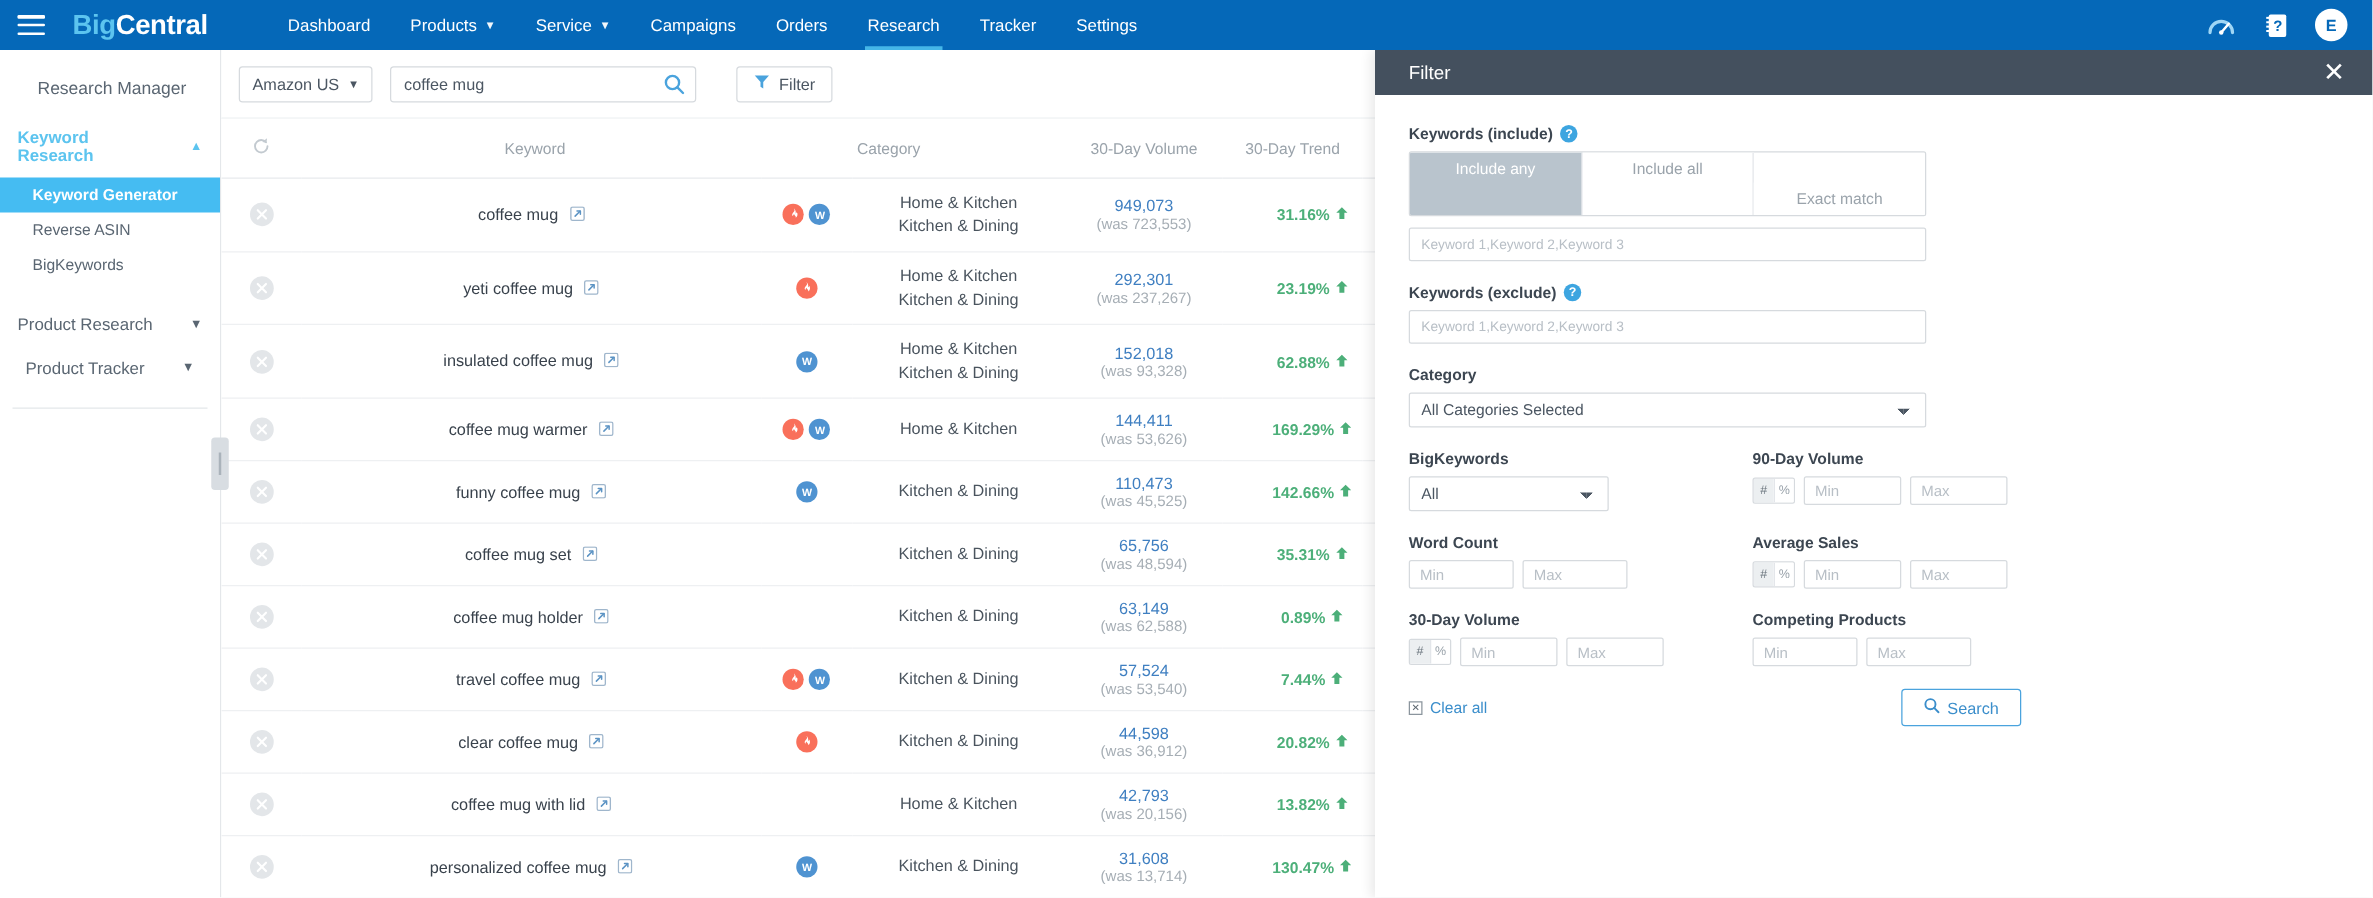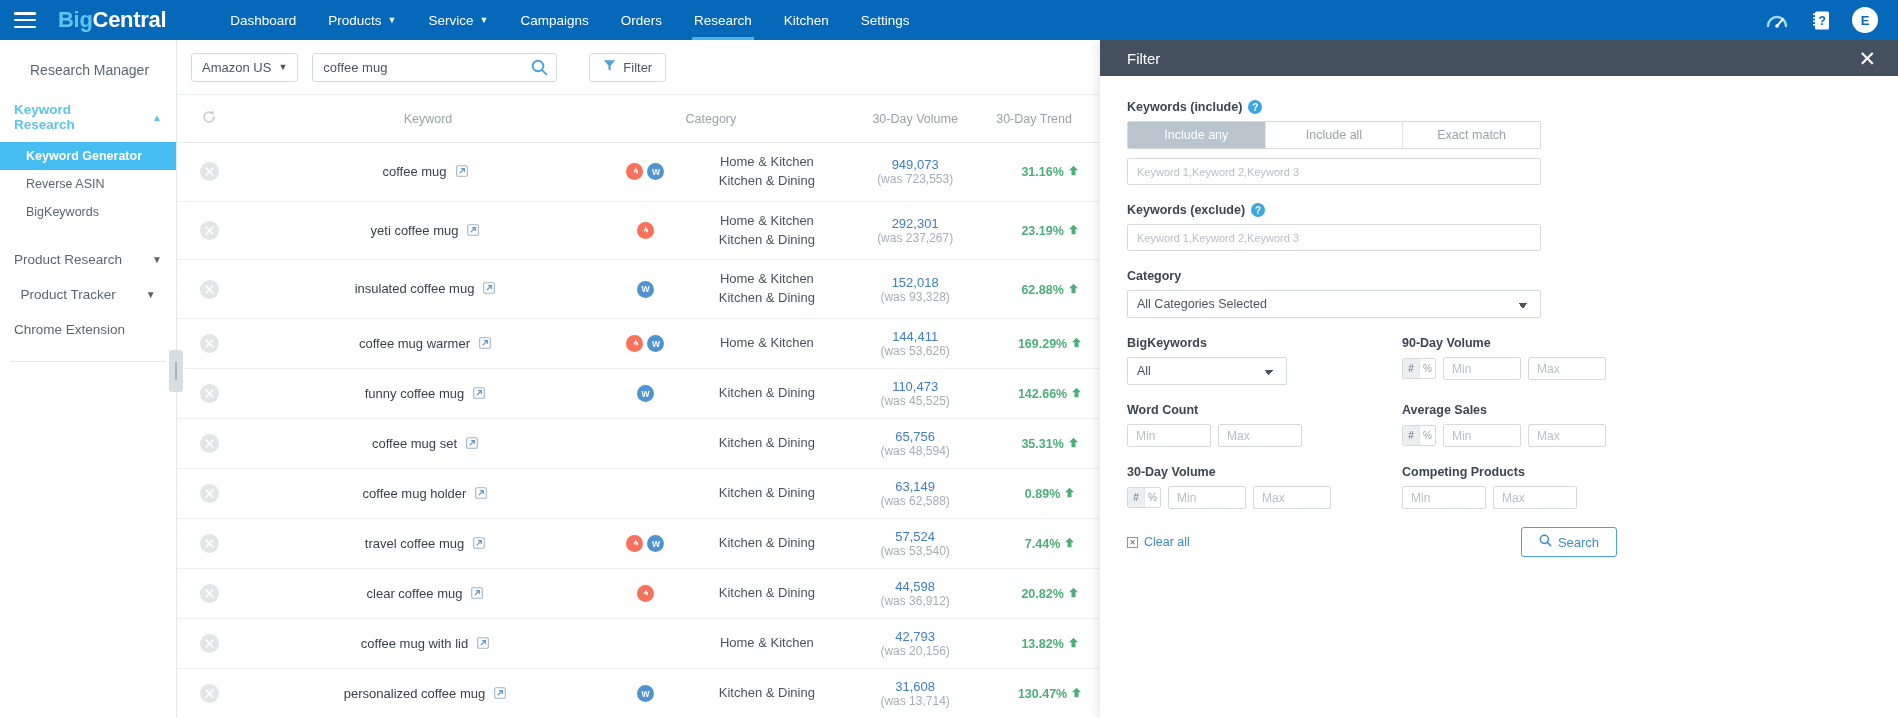--- a/index.html
+++ b/index.html
@@ -270,7 +270,7 @@
         <span>Research</span>
       </div>
       <div class="navitem">
-        <span>Kitchen</span>
+        <span>Tracker</span>
       </div>
       <div class="navitem">
         <span>Settings</span>

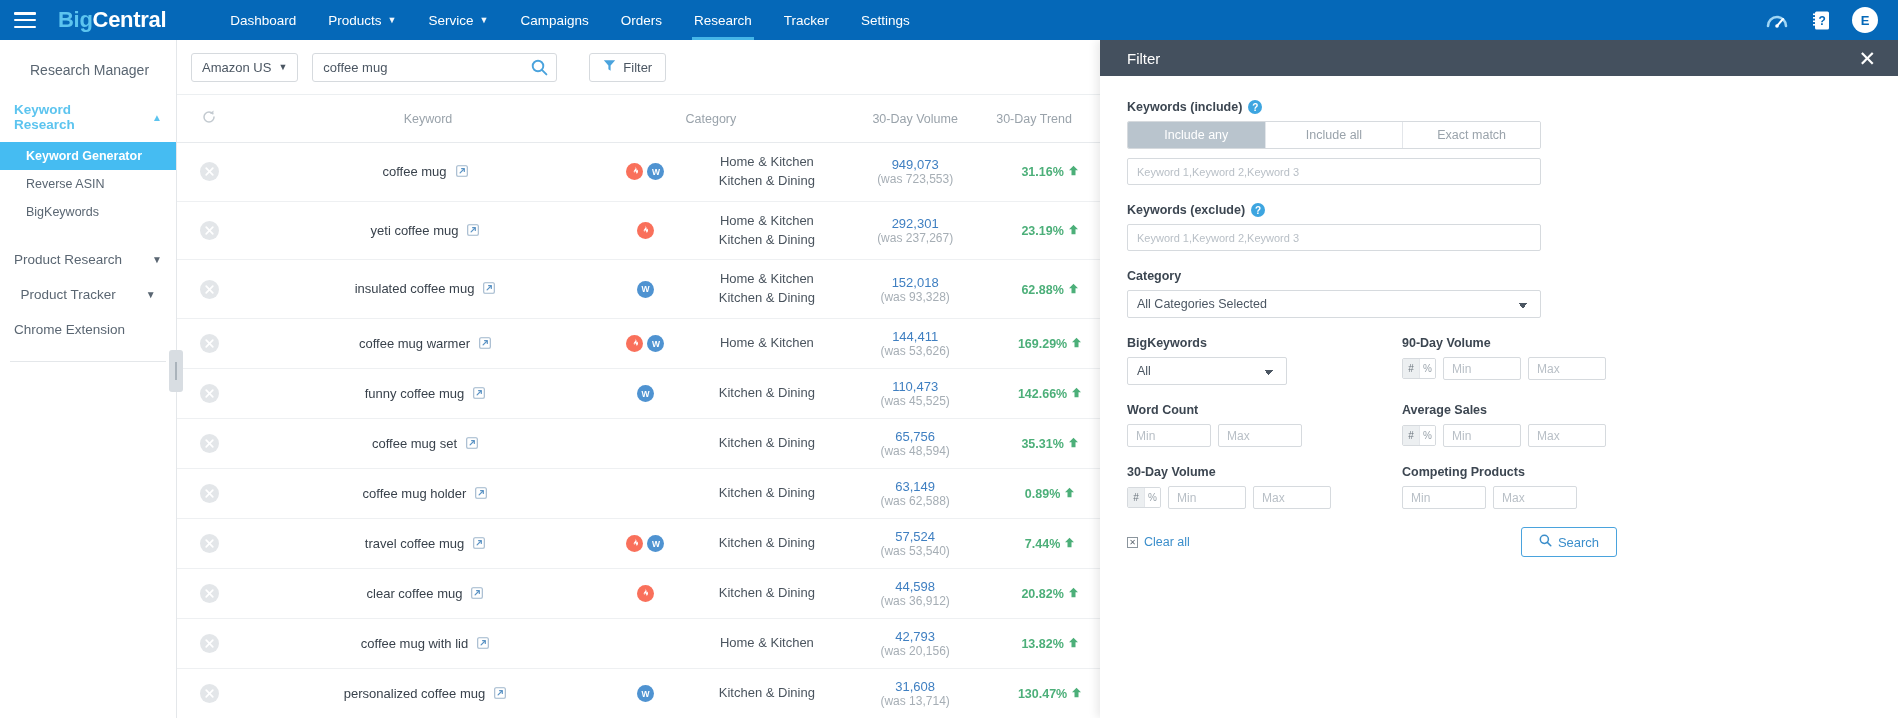--- a/index.html
+++ b/index.html
@@ -179,7 +179,7 @@
     flex:1; text-align:center; font-size: 12.5px; padding: 6px 0; cursor:pointer;
     color:#9aa3ab; background:#fff; border-right:1px solid #e3e6ea;
   }
-  .seg-btn:last-child{border-right:none;}
+  .seg-btn:last-child{border-right:none;margin-top:24px;}
   .seg-btn.active { background: #b9c4cd; color:#fff; }
   .fp-input {
     width: 414px; height: 27px; border: 1px solid #d6dade; border-radius: 2px;

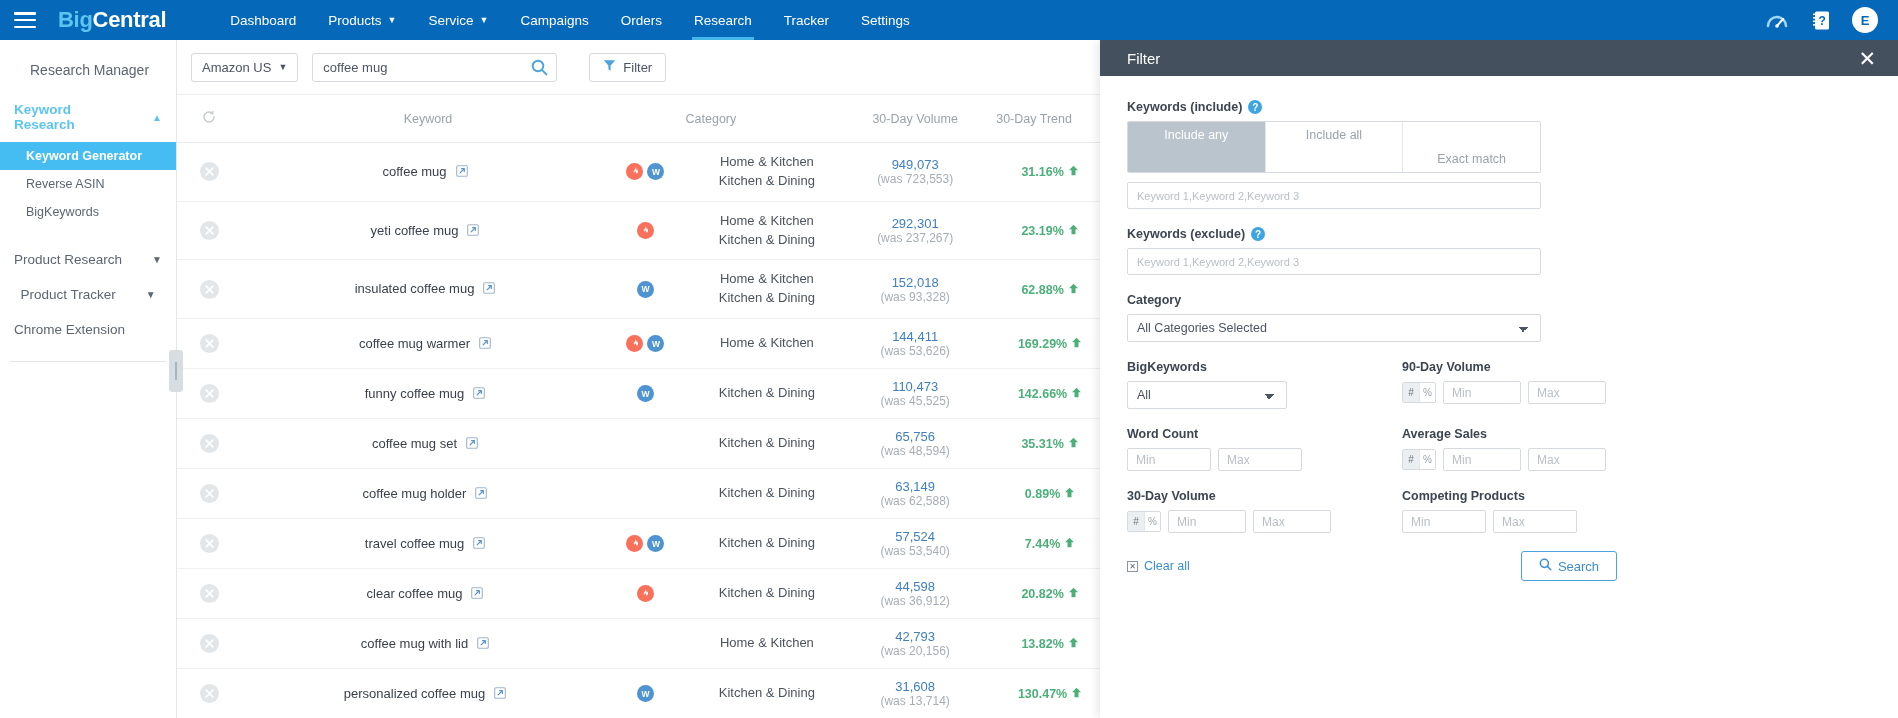--- a/index.html
+++ b/index.html
@@ -330,9 +330,6 @@
       <div class="sb-group">
         <span>Product Tracker</span>
         <span class="chev">▼</span>
-      </div>
-      <div class="sb-link">
-        <span>Chrome Extension</span>
       </div>
       <div class="sb-sep"></div>
 

